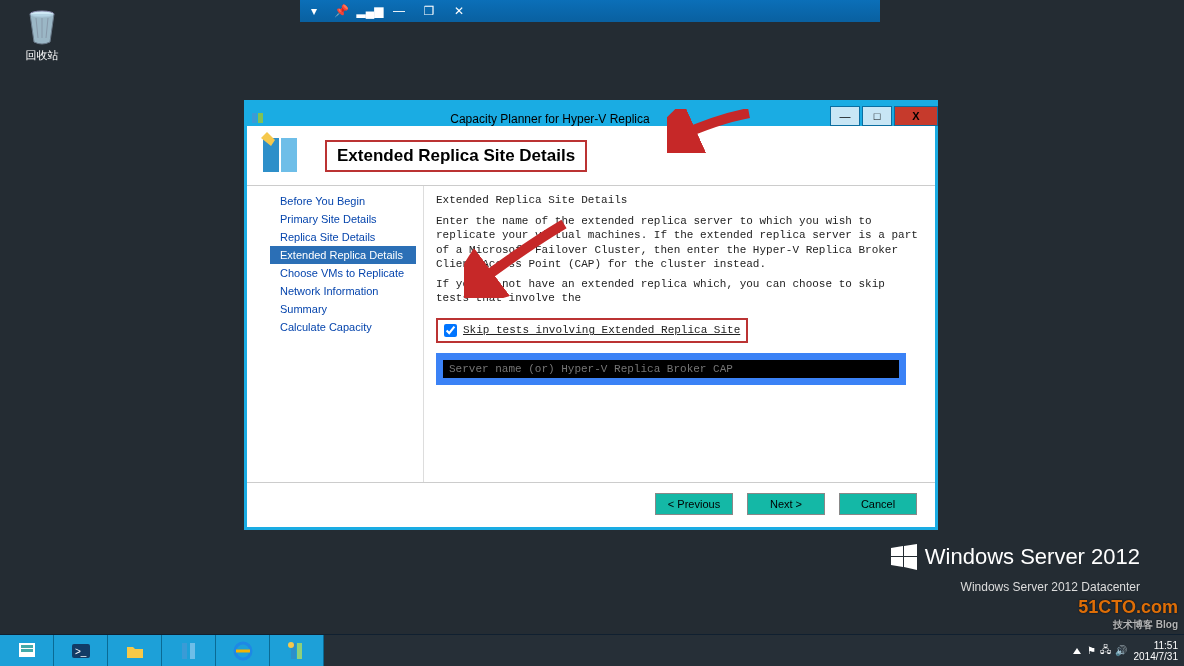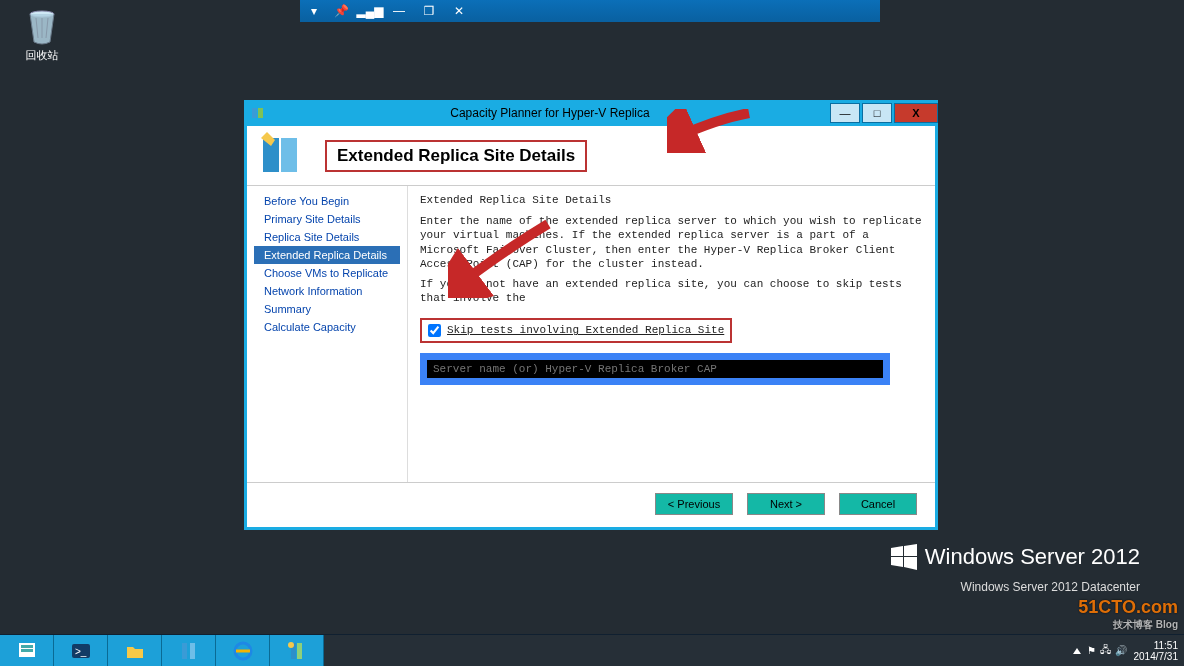--- a/index.html
+++ b/index.html
@@ -36,7 +36,7 @@
 }
 .window .titlebar {
   height: 26px; background: #1aace3; margin:-3px -3px 0 -3px;
-  display:flex; align-items:center; color:#000; padding-left:6px; font-size:12px;
+  display:flex; align-items:flex-end; color:#000; padding-left:6px; font-size:12px;
 }
 .window .titlebar .ico { width:16px; height:16px; margin-right:6px; }
 .window .titlebar .title { flex:1; text-align:center; color:#000; }

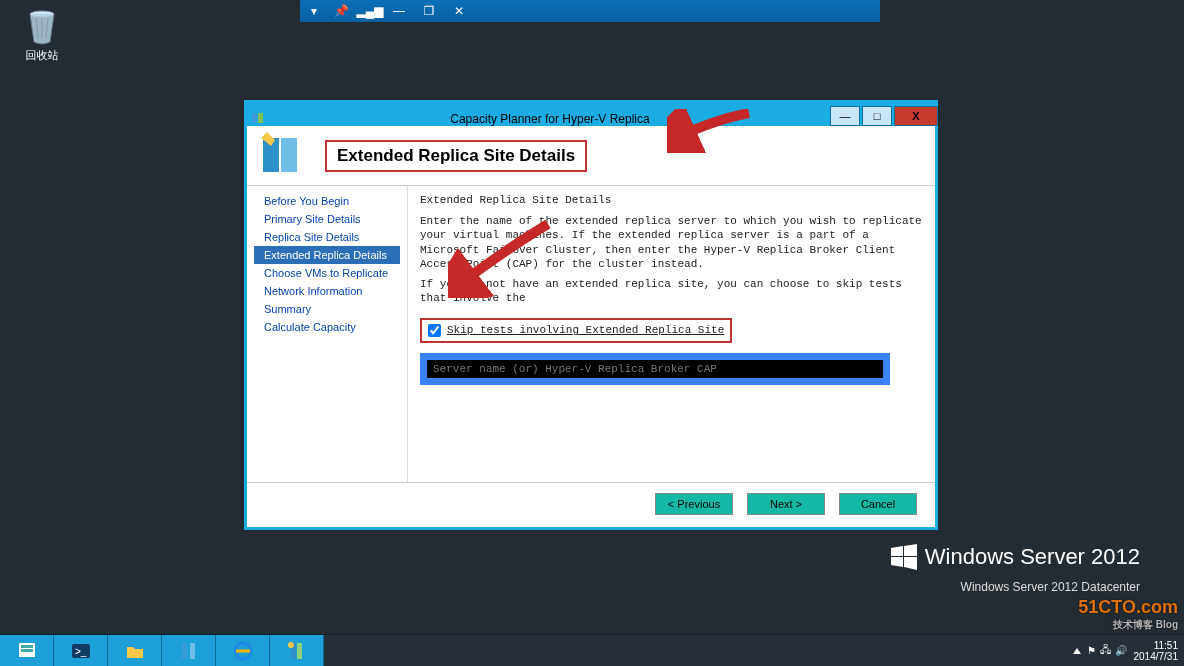--- a/index.html
+++ b/index.html
@@ -54,7 +54,7 @@
 .header h2 { font-size:17px; font-weight:bold; }
 
 .body { display:flex; height: calc(100% - 26px - 60px - 42px); background:#fff; }
-.nav { width:160px; padding:6px 7px; }
+.nav { width:160px; padding:6px 7px;margin-left:16px; }
 .nav .item { padding:3px 10px; font-size:11px; color:#0645ad; cursor:pointer; }
 .nav .item.selected { background:#2b6fb6; color:#fff; }
 

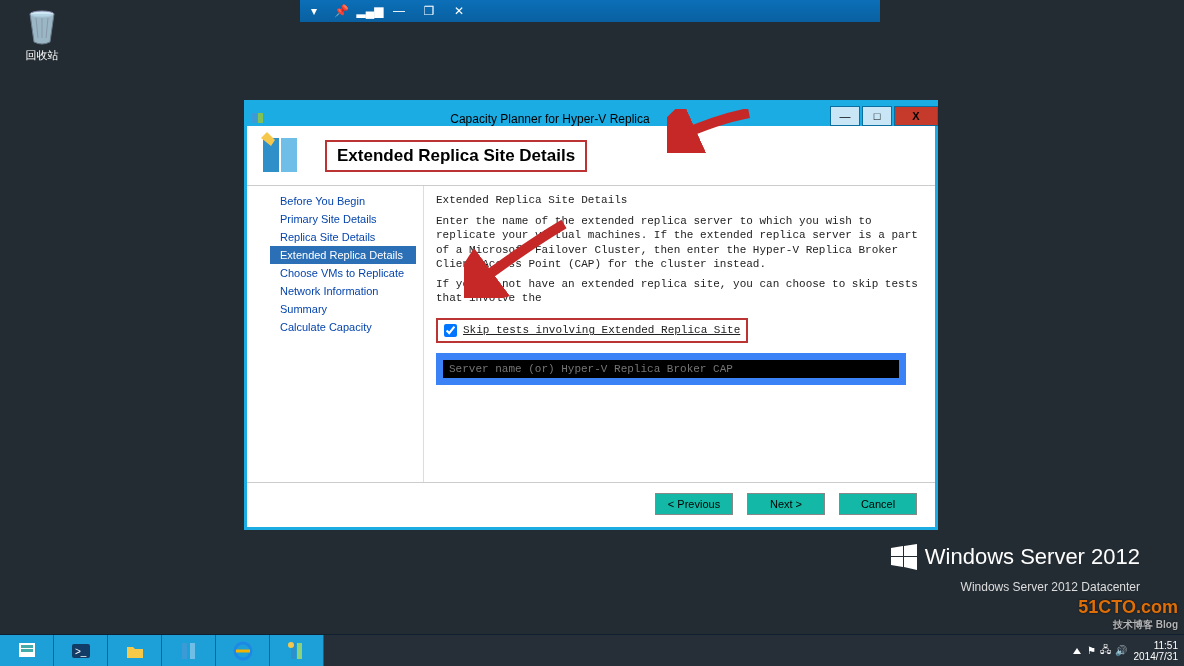--- a/index.html
+++ b/index.html
@@ -176,7 +176,7 @@
     <div class="content">
       <div class="sect-title">Extended Replica Site Details</div>
       <div class="para">Enter the name of the extended replica server to which you wish to replicate your virtual machines. If the extended replica server is a part of a Microsoft Failover Cluster, then enter the Hyper-V Replica Broker Client Access Point (CAP) for the cluster instead.</div>
-      <div class="para">If you do not have an extended replica site, you can choose to skip tests that involve the</div>
+      <div class="para">If you do not have an extended replica which, you can choose to skip tests that involve the</div>
       <div class="skipbox">
         <input type="checkbox" checked="" style="">
         <span>Skip tests involving Extended Replica Site</span>

